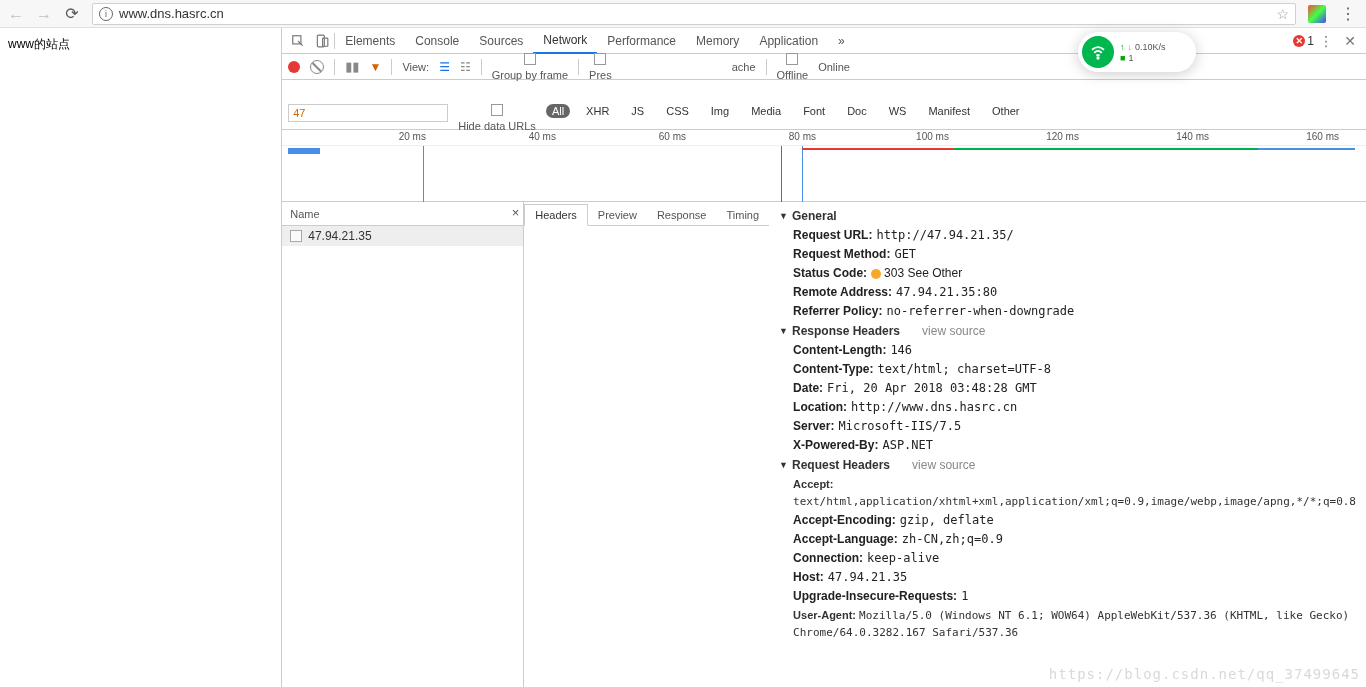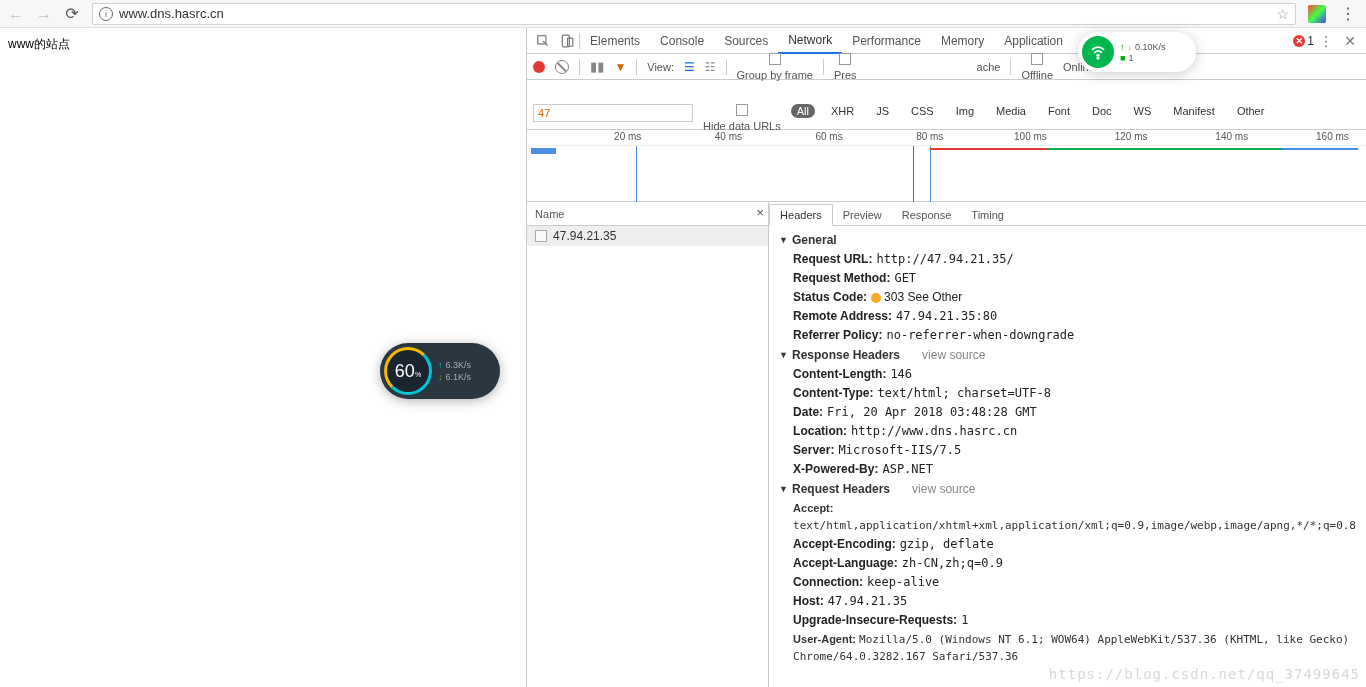--- a/index.html
+++ b/index.html
@@ -67,7 +67,7 @@
 .req-row { height: 20px; display: flex; align-items: center; padding: 0 8px; gap: 6px; background: #eee; font-size: 12px; }
 .req-icon { width: 12px; height: 12px; border: 1px solid #aaa; background: #fafafa; }
 
-.detail-panel { flex: 1; display: flex; flex-direction: column; }
+.detail-panel { flex: 1; display: flex; flex-direction: row; }
 .detail-tabs { height: 24px; border-bottom: 1px solid #ccc; display: flex; align-items: flex-end; gap: 0; font-size: 11px; }
 .detail-tab { padding: 4px 10px; color: #555; cursor: pointer; }
 .detail-tab.active { border: 1px solid #ccc; border-bottom: 1px solid #fff; background: #fff; margin-bottom: -1px; color: #333; }

